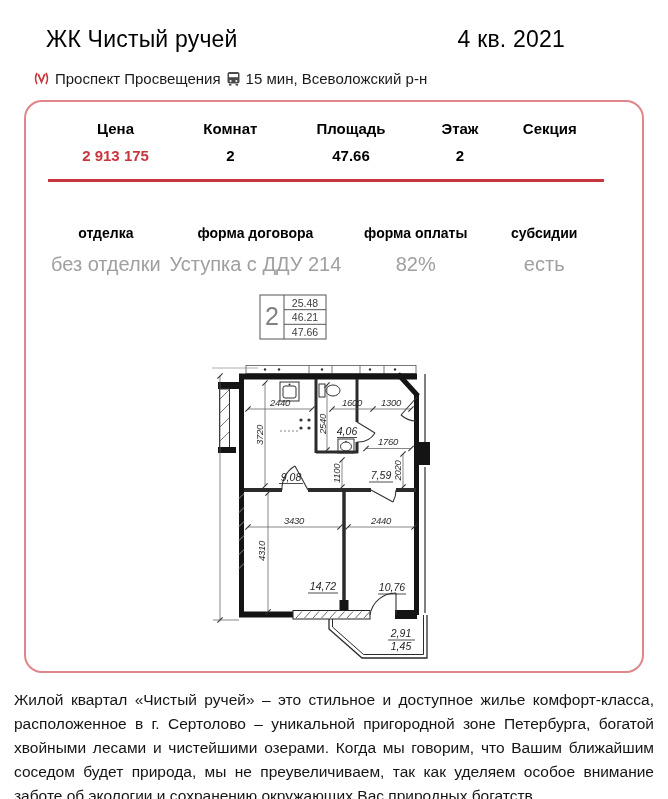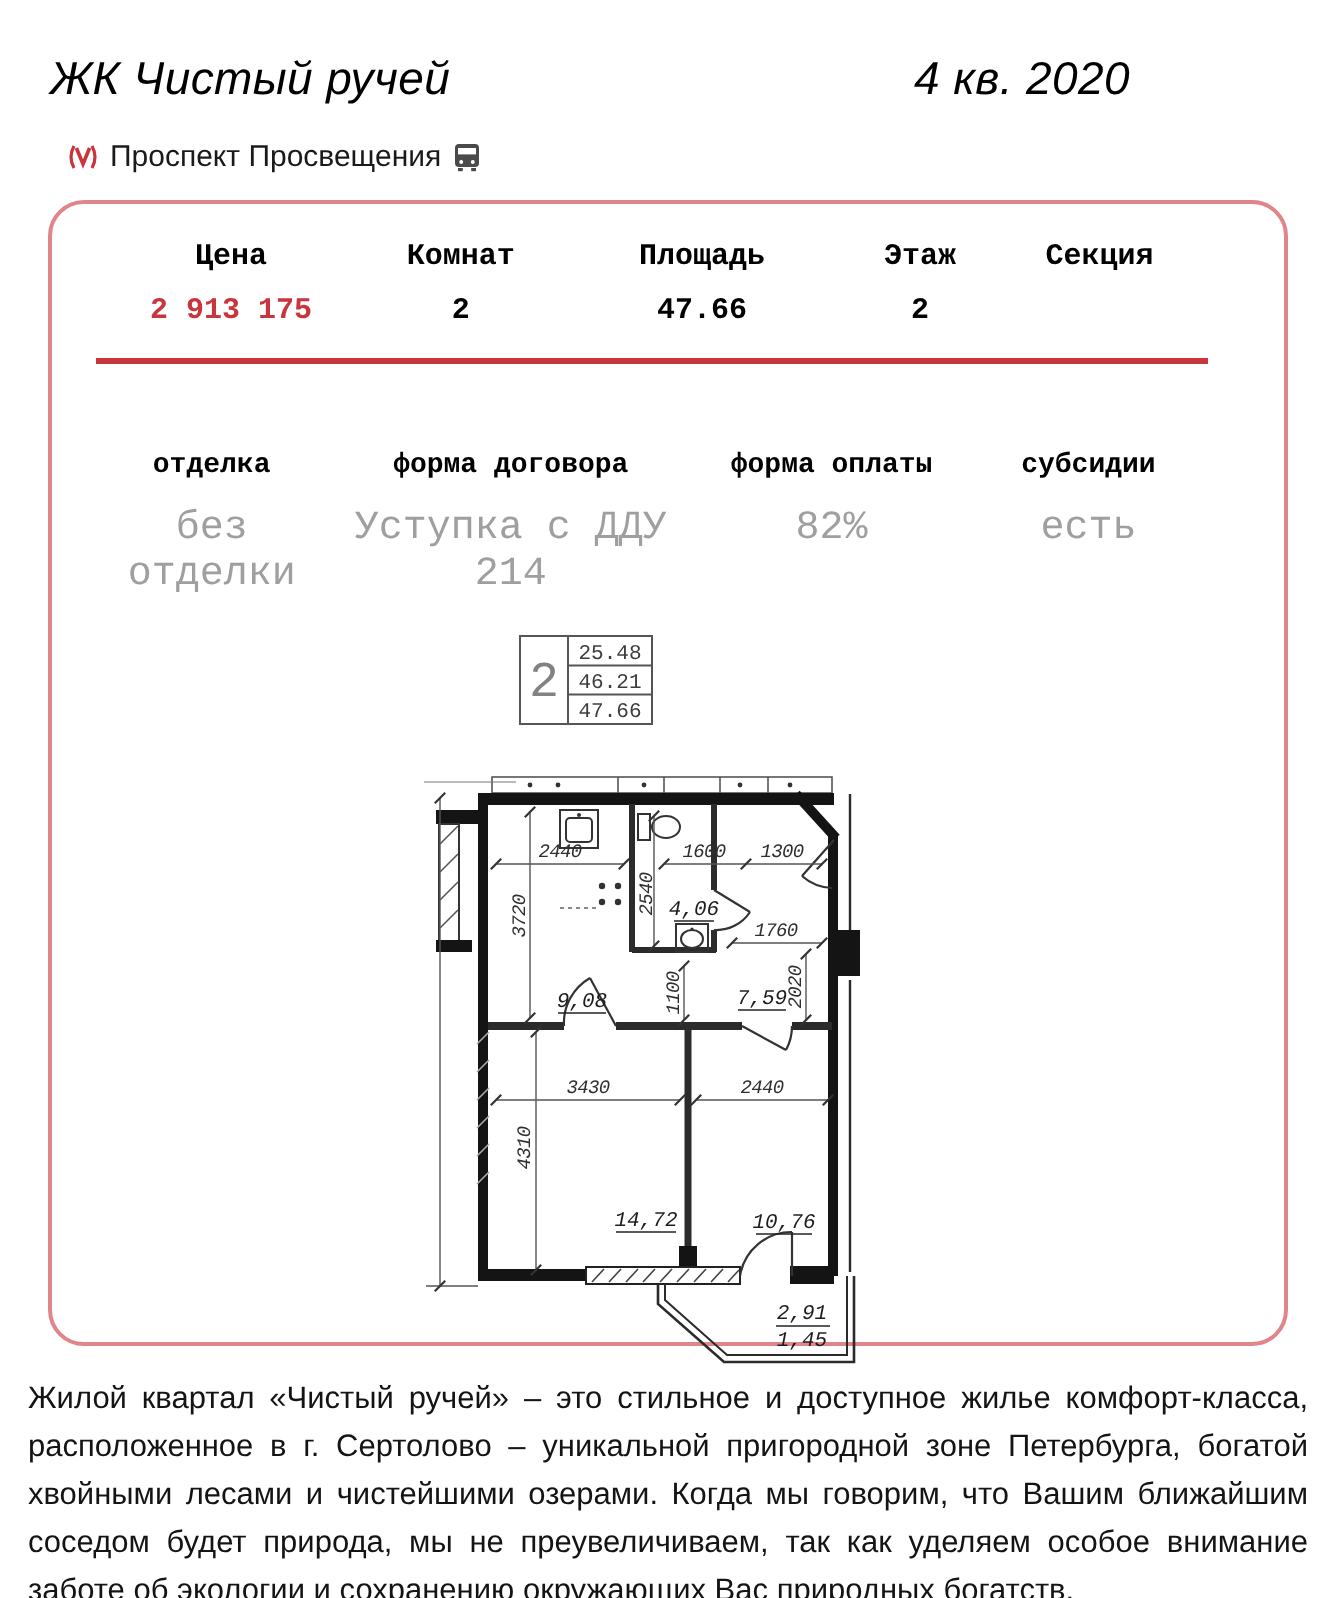--- a/index.html
+++ b/index.html
@@ -10,8 +10,8 @@
     color:#000; overflow:hidden;
   }
   .page-header {
-    margin:26px 33px 0 25px; padding-right:70px;
-    display:flex; justify-content:space-between; align-items:center;font-style:italic;
+    margin:26px 33px 0 46px; padding-right:70px;
+    display:flex; justify-content:space-between; align-items:center;
   }
   .page-title, .quarter { font-size:23px; font-weight:400; color:#000; letter-spacing:.2px; }
   .location-row {

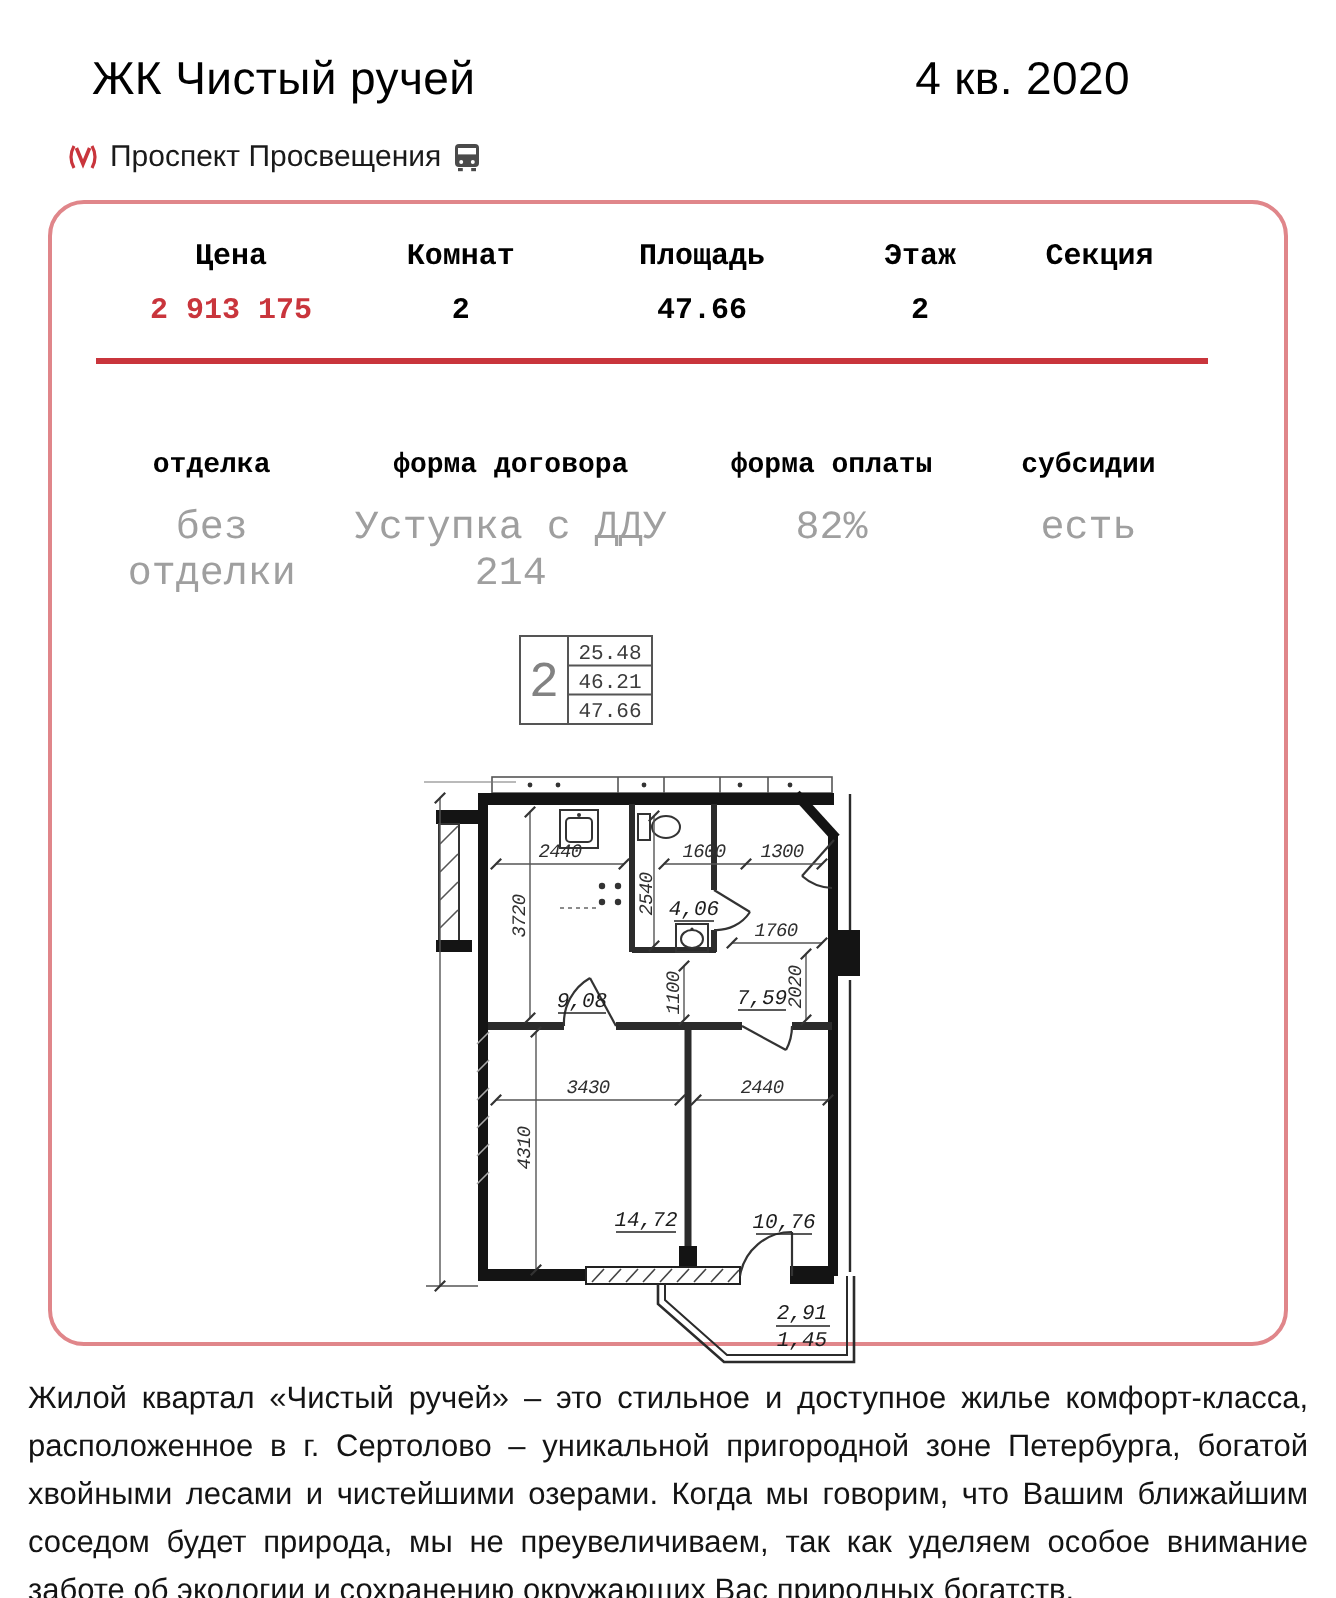--- a/index.html
+++ b/index.html
@@ -51,7 +51,7 @@
 
 <div class="page-header">
   <div class="page-title">ЖК Чистый ручей</div>
-  <div class="quarter">4 кв. 2020</div>
+  <div class="quarter">4 кв. 2021</div>
 </div>
 
 <div class="location-row">

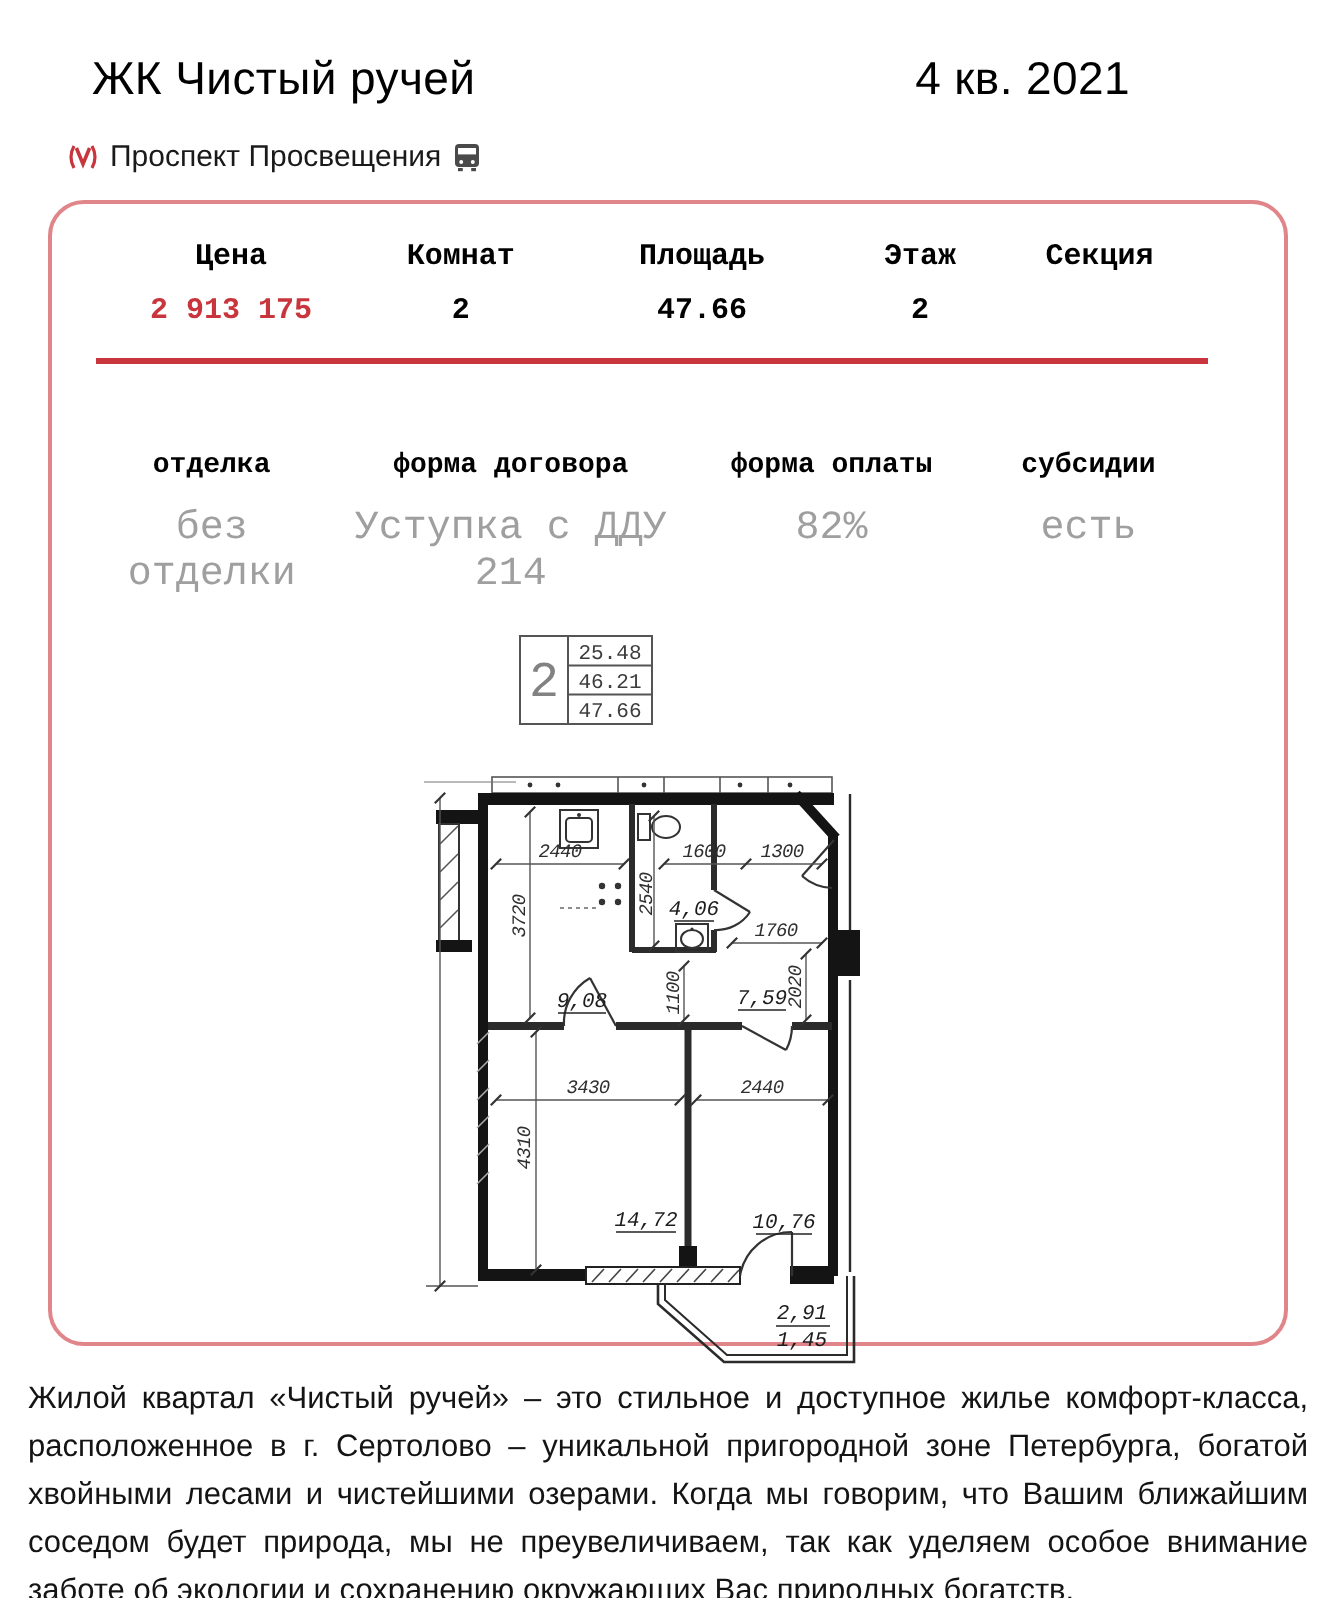--- a/index.html
+++ b/index.html
@@ -73,6 +73,7 @@
       <rect x="9.6" y="13" width="2.4" height="1.6" fill="#4a4a4a"></rect>
     </svg>
   </span>
+  <span>15 мин, Всеволожский р-н</span>
 </div>
 
 <div class="card">

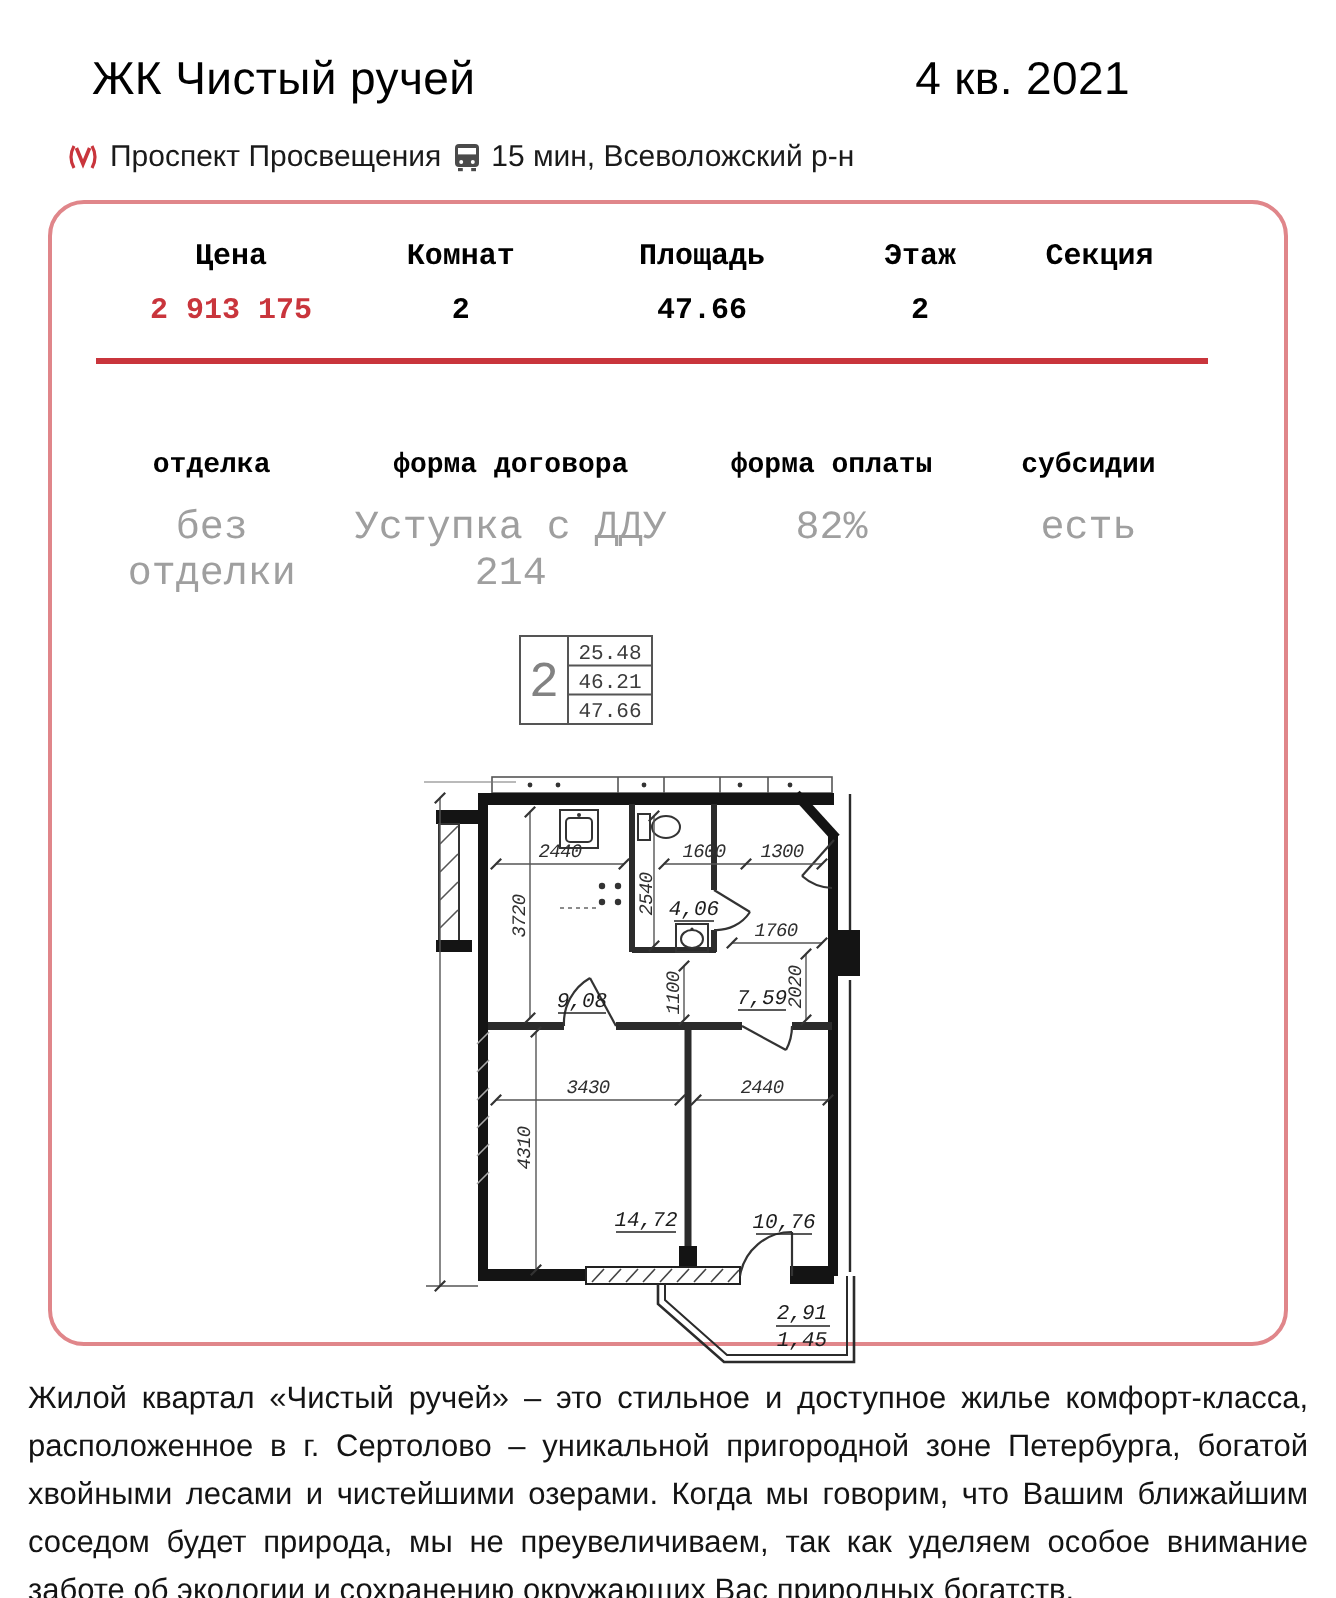--- a/index.html
+++ b/index.html
@@ -23,7 +23,6 @@
     margin:13px 24px 0 24px; height:573px;
     border:2px solid #e0868a; border-radius:18px;
     padding:18px 38px 12px 22px;
-    font-family:Liberation Mono, monospace;
   }
   .row-main { display:flex; text-align:center; }
   .row-main .col .lbl { font-size:15px; font-weight:bold; }

